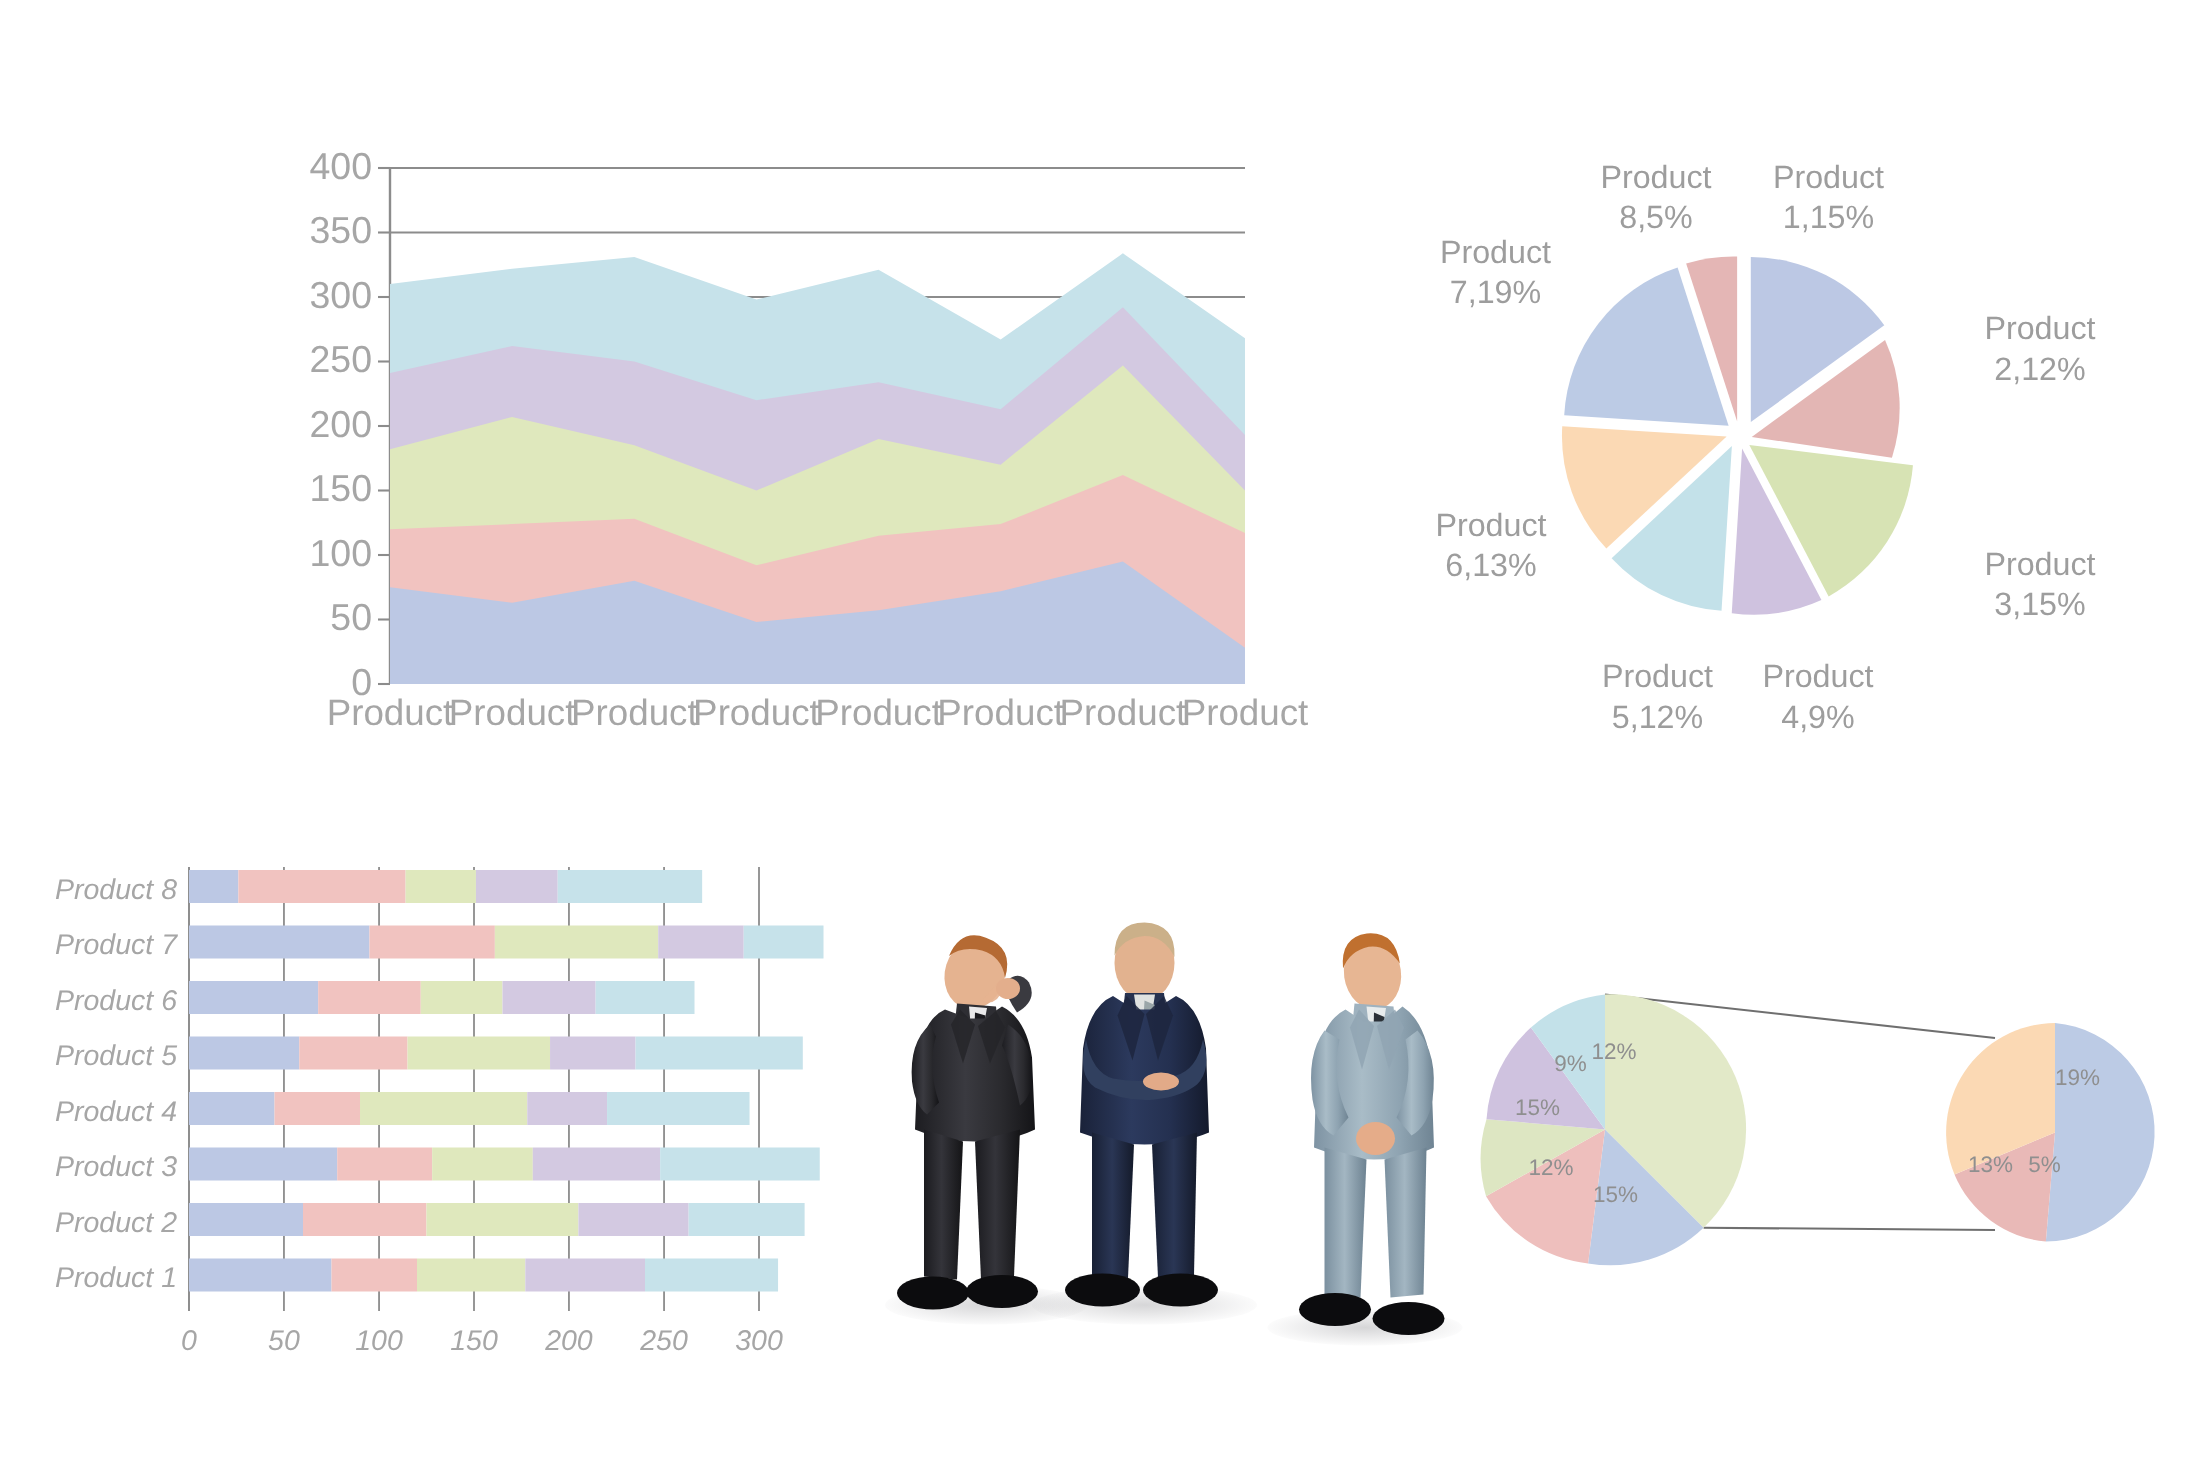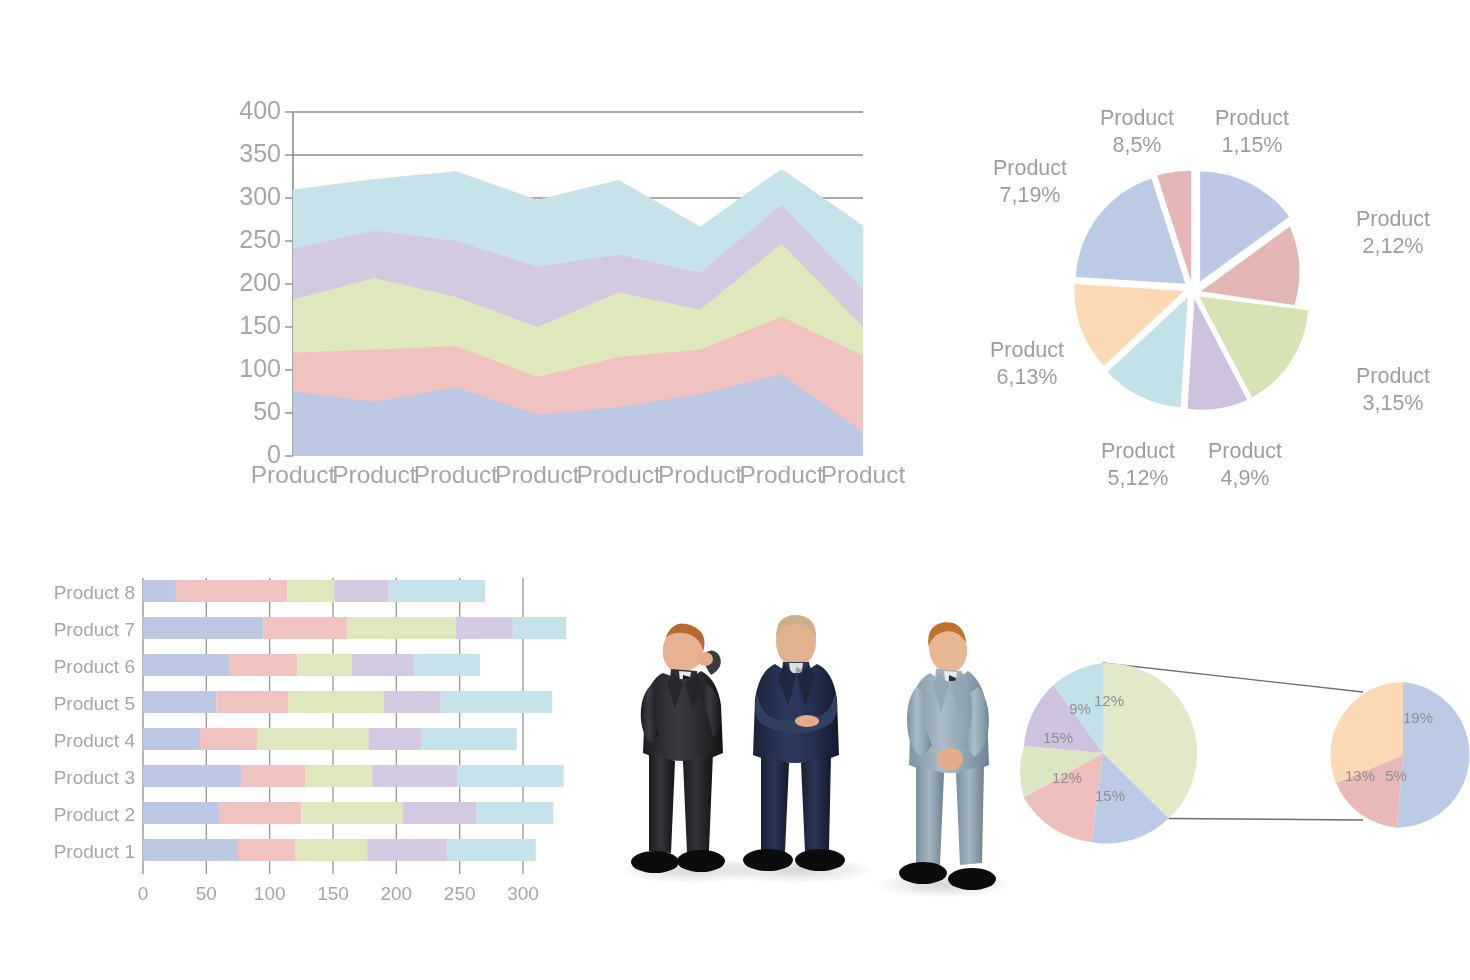--- a/index.html
+++ b/index.html
@@ -8,7 +8,7 @@
     font-family:"Liberation Sans","DejaVu Sans",sans-serif;
     position:relative;
   }
-  .stage{position:absolute;inset:0;margin-left:33px;}
+  .stage{position:absolute;inset:0;}
   .panel{position:absolute;}
 
   

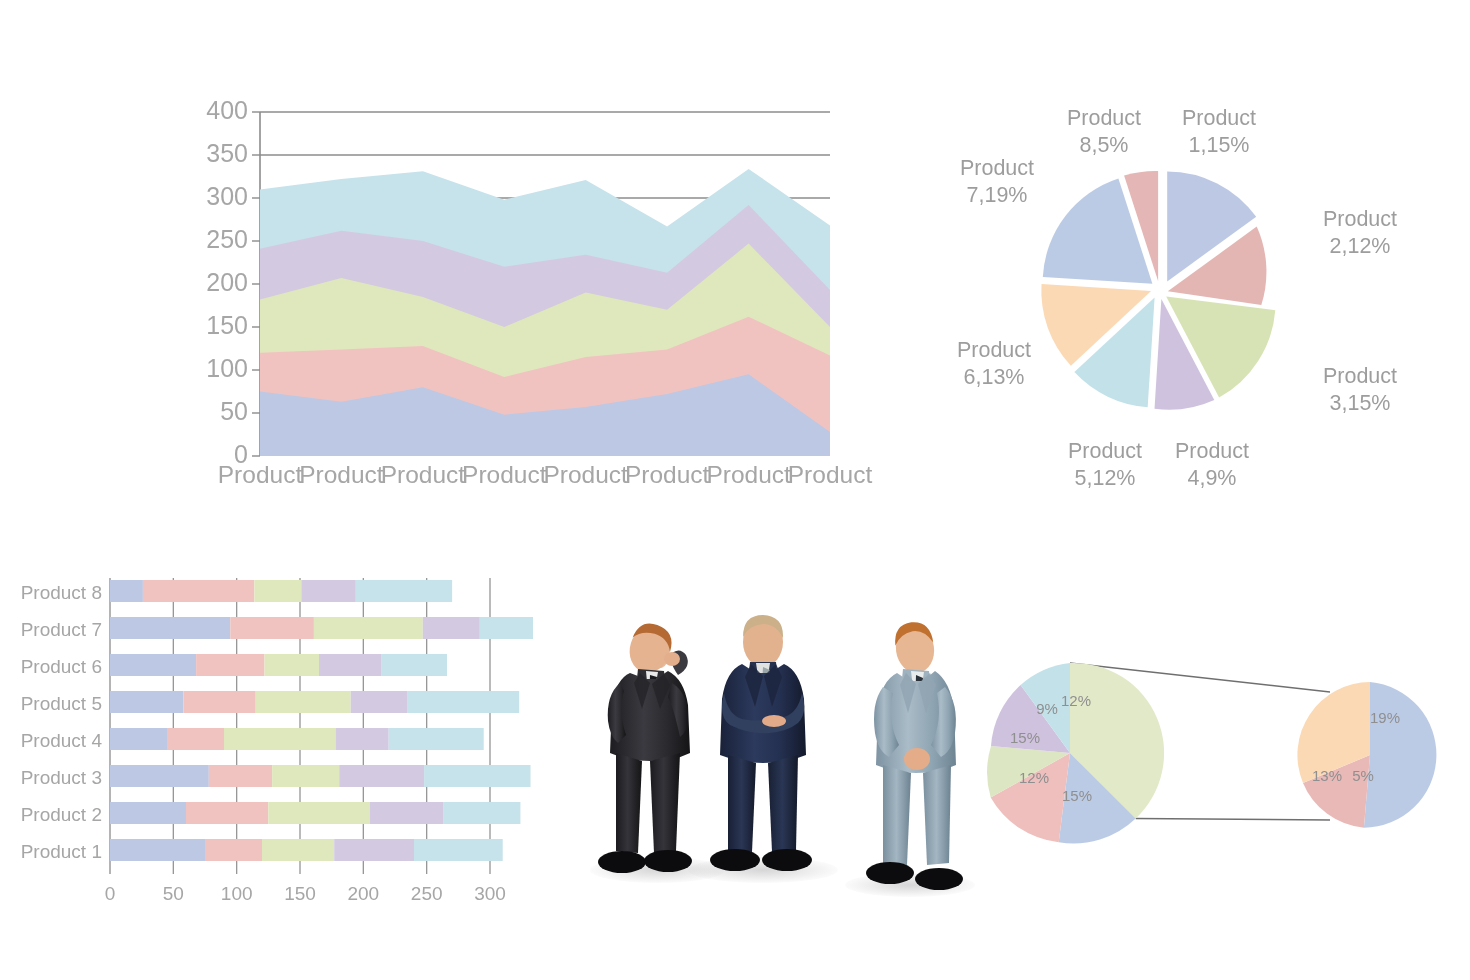--- a/index.html
+++ b/index.html
@@ -142,7 +142,7 @@
     </svg>
   </div>
 
-  <div class="panel" style="left:10px;top:560px;width:540px;height:350px;">
+  <div class="panel" style="left:26px;top:560px;width:540px;height:350px;font-style:italic;">
     <svg width="540" height="350" viewBox="0 0 540 350">
 
       <g>

